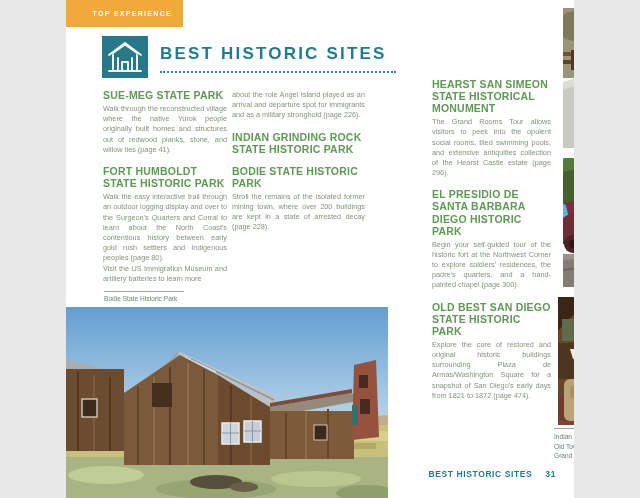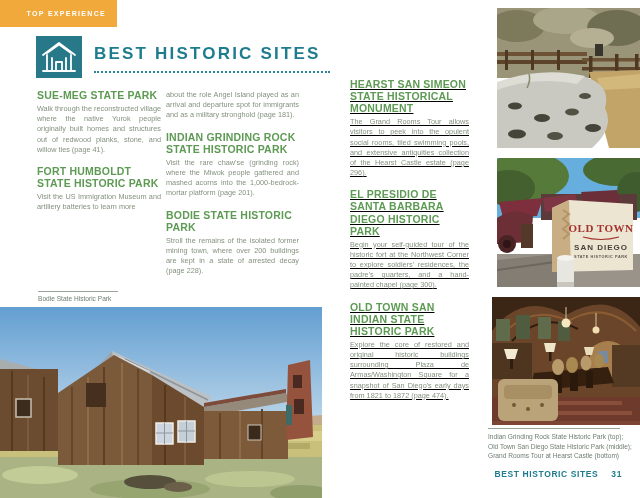--- a/index.html
+++ b/index.html
@@ -4,7 +4,7 @@
 <style>
   html,body{margin:0;padding:0;background:#e8e8e8;}
   .page{
-    position:relative;width:640px;height:498px;background:#ffffff;
+    position:relative;width:508px;height:498px;background:#ffffff;
     font-family:"Liberation Sans",sans-serif;overflow:hidden;margin:0 auto;
   }
   

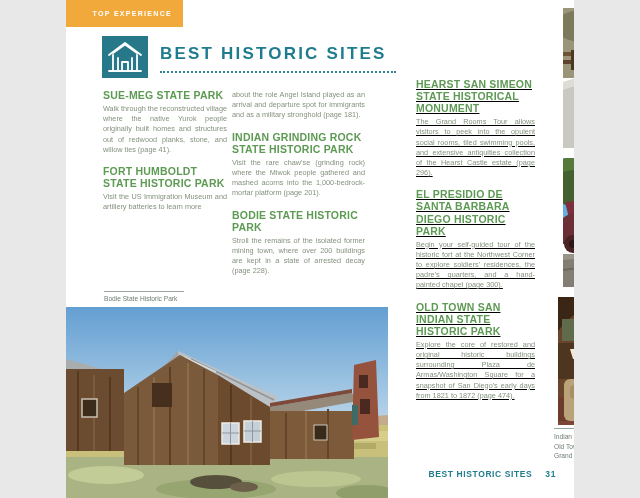--- a/index.html
+++ b/index.html
@@ -31,7 +31,7 @@
   .col{position:absolute;top:89px;}
   .col1{left:37px;width:124px;}
   .col2{left:166px;width:133px;}
-  .col3{left:350px;top:78px;width:119px;text-decoration:underline;}
+  .col3{left:366px;top:78px;width:119px;}
   .col h3{
     font-size:10.5px;font-weight:bold;color:#5d9a53;line-height:1.15;
     letter-spacing:0.2px;margin:10px 0 3px 0;

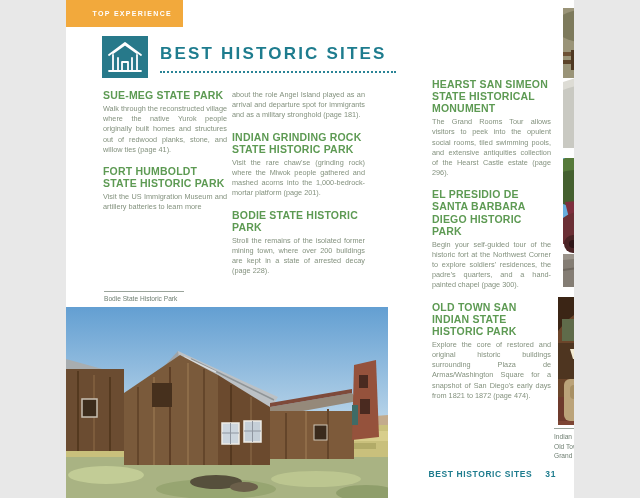--- a/index.html
+++ b/index.html
@@ -98,7 +98,7 @@
   </div>
 
   <div class="col col2">
-    <p class="cont">about the role Angel Island played as an arrival and departure spot for immigrants and as a military stronghold (page 181).</p>
+    <p class="cont">about the role Angel Island played as an arrival and departure spot for immigrants and as a military stronghold (page 226).</p>
     <h3>INDIAN GRINDING ROCK STATE HISTORIC PARK</h3>
     <p>Visit the rare chaw'se (grinding rock) where the Miwok people gathered and mashed acorns into the 1,000-bedrock-mortar platform (page 201).</p>
     <h3>BODIE STATE HISTORIC PARK</h3>

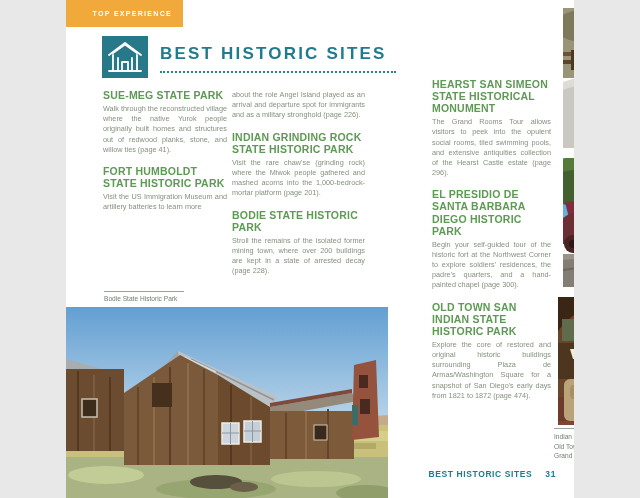--- a/index.html
+++ b/index.html
@@ -100,7 +100,6 @@
   <div class="col col2">
     <p class="cont">about the role Angel Island played as an arrival and departure spot for immigrants and as a military stronghold (page 226).</p>
     <h3>INDIAN GRINDING ROCK STATE HISTORIC PARK</h3>
-    <p>Visit the rare chaw'se (grinding rock) where the Miwok people gathered and mashed acorns into the 1,000-bedrock-mortar platform (page 201).</p>
     <h3>BODIE STATE HISTORIC PARK</h3>
     <p>Stroll the remains of the isolated former mining town, where over 200 buildings are kept in a state of arrested decay (page 228).</p>
   </div>

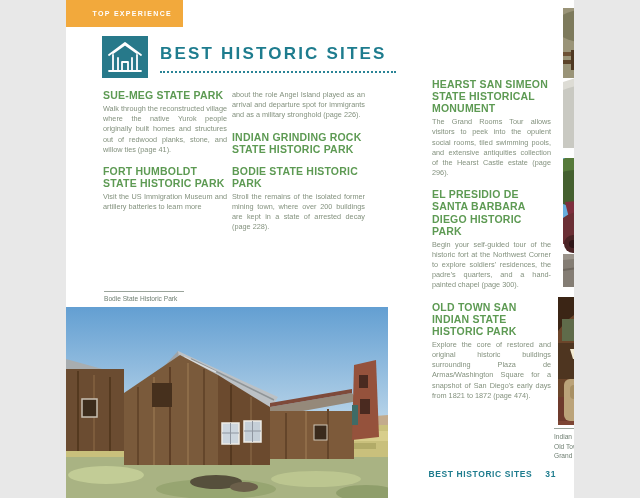--- a/index.html
+++ b/index.html
@@ -94,6 +94,7 @@
     <h3 class="first">SUE-MEG STATE PARK</h3>
     <p>Walk through the reconstructed village where the native Yurok people originally built homes and structures out of redwood planks, stone, and willow ties (page 41).</p>
     <h3>FORT HUMBOLDT STATE HISTORIC PARK</h3>
+    <p>Walk the easy interactive trail through an outdoor logging display and over to the Surgeon's Quarters and Corral to learn about the North Coast's contentious history between early gold rush settlers and Indigenous peoples (page 80).</p>
     <p>Visit the US Immigration Museum and artillery batteries to learn more</p>
   </div>
 

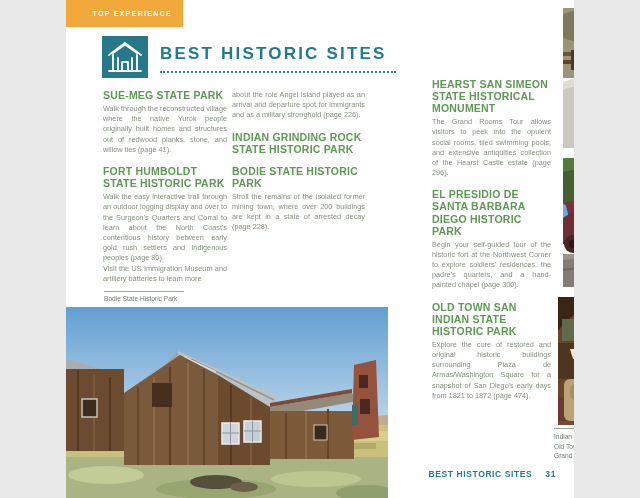--- a/index.html
+++ b/index.html
@@ -110,7 +110,7 @@
     <p>The Grand Rooms Tour allows visitors to peek into the opulent social rooms, tiled swimming pools, and extensive antiquities collection of the Hearst Castle estate (page 296).</p>
     <h3>EL PRESIDIO DE SANTA BARBARA DIEGO HISTORIC PARK</h3>
     <p>Begin your self-guided tour of the historic fort at the Northwest Corner to explore soldiers' residences, the padre's quarters, and a hand-painted chapel (page 300).</p>
-    <h3>OLD TOWN SAN INDIAN STATE HISTORIC PARK</h3>
+    <h3>OLD BEST SAN DIEGO STATE HISTORIC PARK</h3>
     <p>Explore the core of restored and original historic buildings surrounding Plaza de Armas/Washington Square for a snapshot of San Diego's early days from 1821 to 1872 (page 474).</p>
   </div>
 

